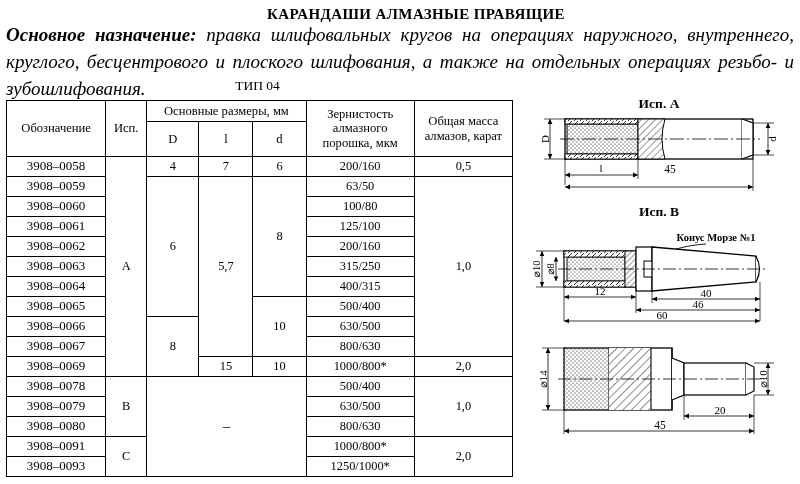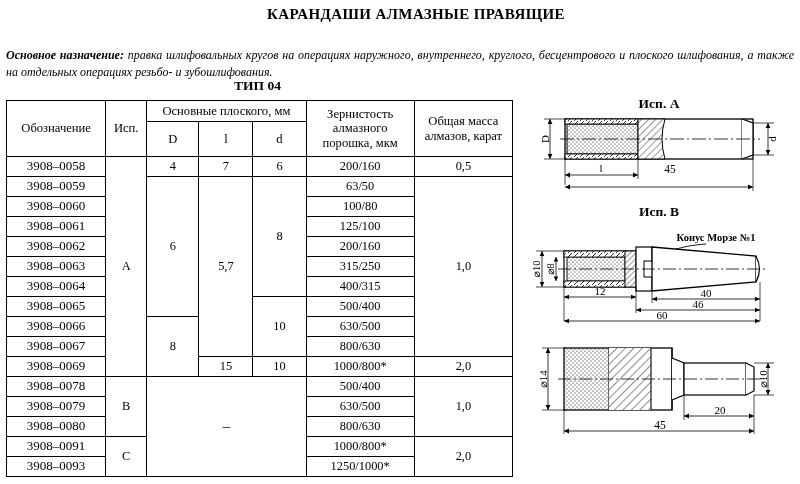--- a/index.html
+++ b/index.html
@@ -36,9 +36,9 @@
   .purpose {
     position: absolute;
     left: 6px;
-    top: 47px;
+    top: 22px;
     width: 788px;
-    font-size: 12px;
+    font-size: 19px;
     font-style: italic;
     line-height: 1.42;
     text-align: justify;

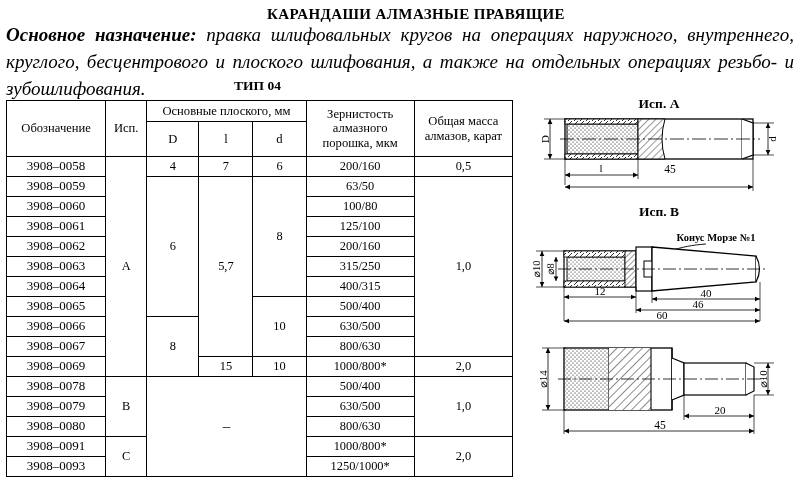--- a/index.html
+++ b/index.html
@@ -54,7 +54,7 @@
     width: 515px;
     text-align: center;
     font-size: 13.5px;
-    font-weight: bold;
+    font-weight: normal;
   }
 
   

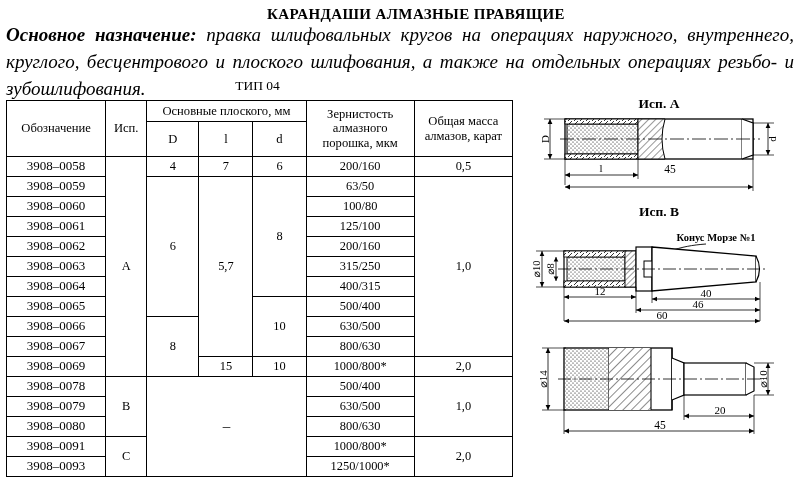--- a/index.html
+++ b/index.html
@@ -157,7 +157,7 @@
         <tr>
           <th rowspan="2" class="hdr-tall">Обозначение</th>
           <th rowspan="2" class="hdr-tall">Исп.</th>
-          <th colspan="3" class="hdr-top">Основные плоского, мм</th>
+          <th colspan="3" class="hdr-top">Основные размеры, мм</th>
           <th rowspan="2" class="hdr-tall">
             <span class="multiline">Зернистость</span>
             <span class="multiline">алмазного</span>

